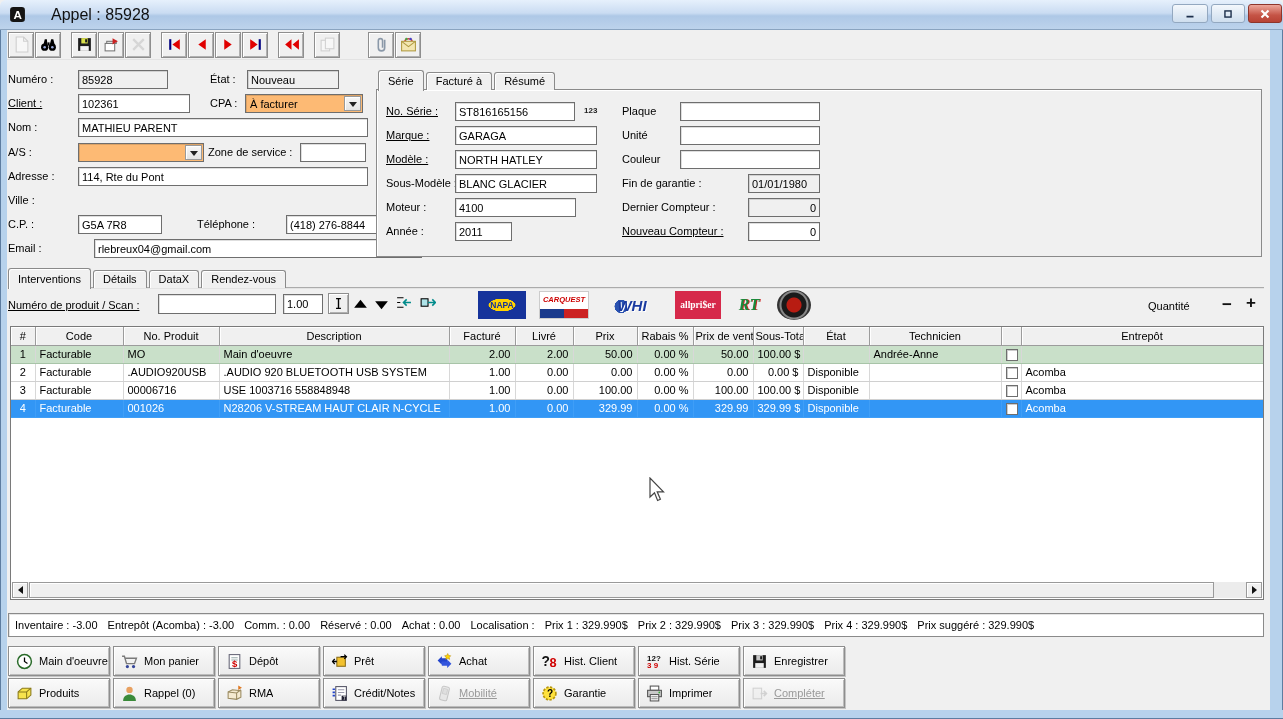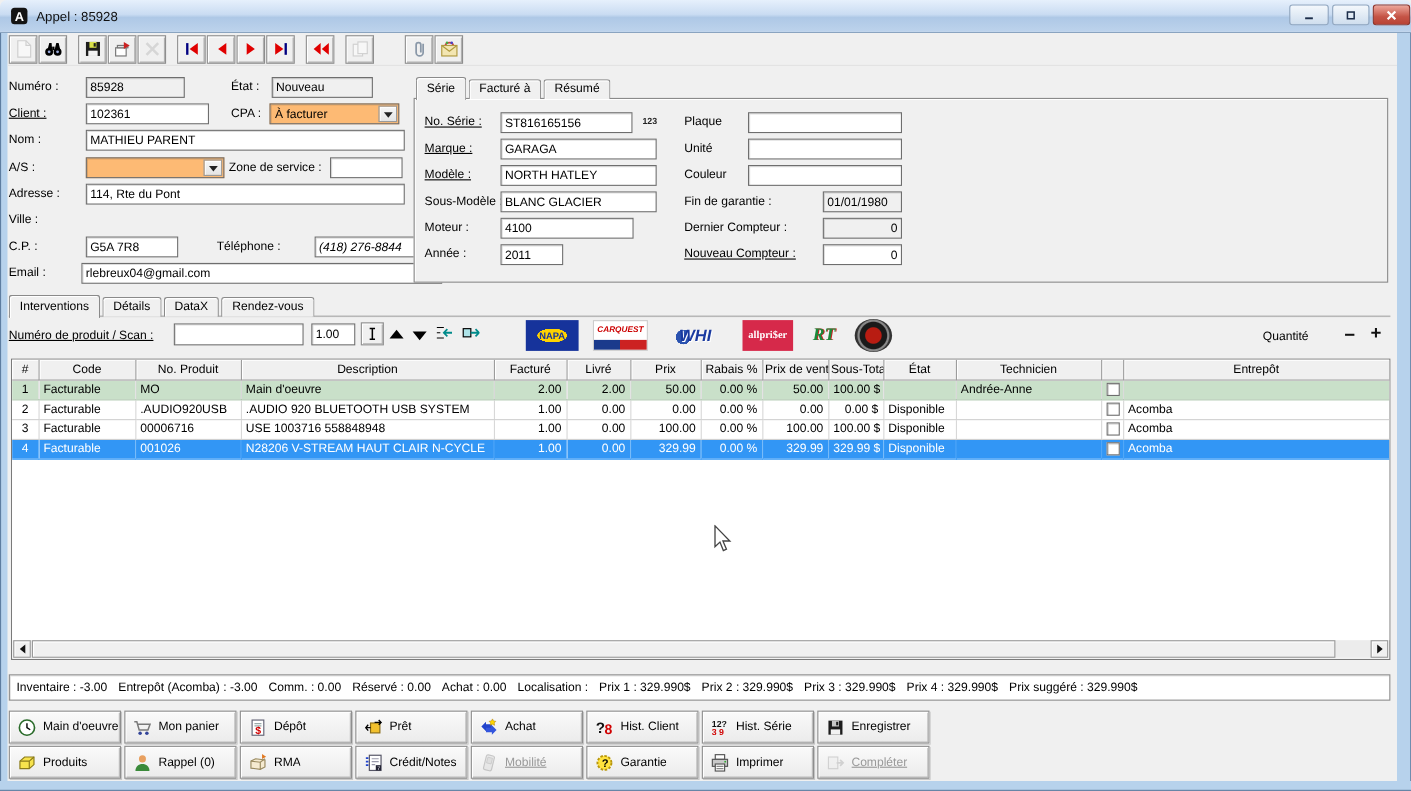--- a/index.html
+++ b/index.html
@@ -14,7 +14,7 @@
   .client{position:absolute;left:7px;top:60px;width:1263px;height:650px;background:#f0f0f0;}
   .apicon{width:17px;height:17px;display:inline-block;}
   .apicon svg{width:100%;height:100%;}
-  .title{font-size:12px;margin-left:7px;color:#111;}
+  .title{font-size:16px;margin-left:25px;color:#111;}
   .winbtn{position:absolute;top:4px;height:19px;border-radius:3px;display:flex;align-items:center;justify-content:center;cursor:default;}
   .winbtn svg{width:14px;height:14px;}
   .wb-min{left:1172px;width:36px;background:linear-gradient(#f4f8fc,#cfdeee);border:1px solid #93a8c0;}

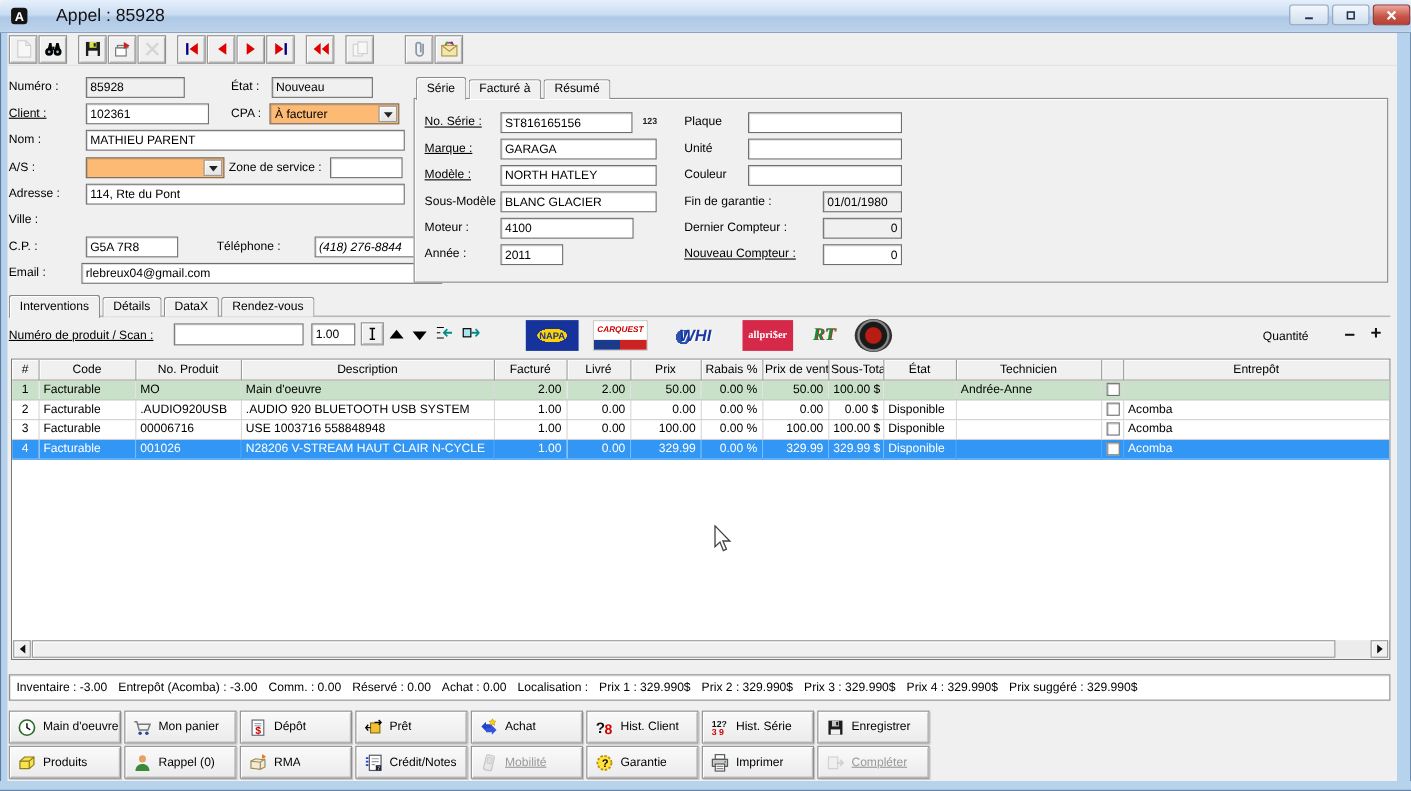--- a/index.html
+++ b/index.html
@@ -286,7 +286,7 @@
   <span class="lbl" style="left:8px;top:218px">C.P. :</span>
   <input class="field" style="left: 78px; top: 215px; width: 84px;" value="G5A 7R8">
   <span class="lbl" style="left:197px;top:218px">Téléphone :</span>
-  <input class="field" style="left: 286px; top: 215px; width: 106px; font-style: italic;" value="(418) 276-8844">
+  <input class="field" style="left: 286px; top: 215px; width: 106px;" value="(418) 276-8844">
 
   <span class="lbl" style="left:8px;top:242px">Email :</span>
   <input class="field" style="left: 74px; top: 239px; width: 328px;" value="rlebreux04@gmail.com">

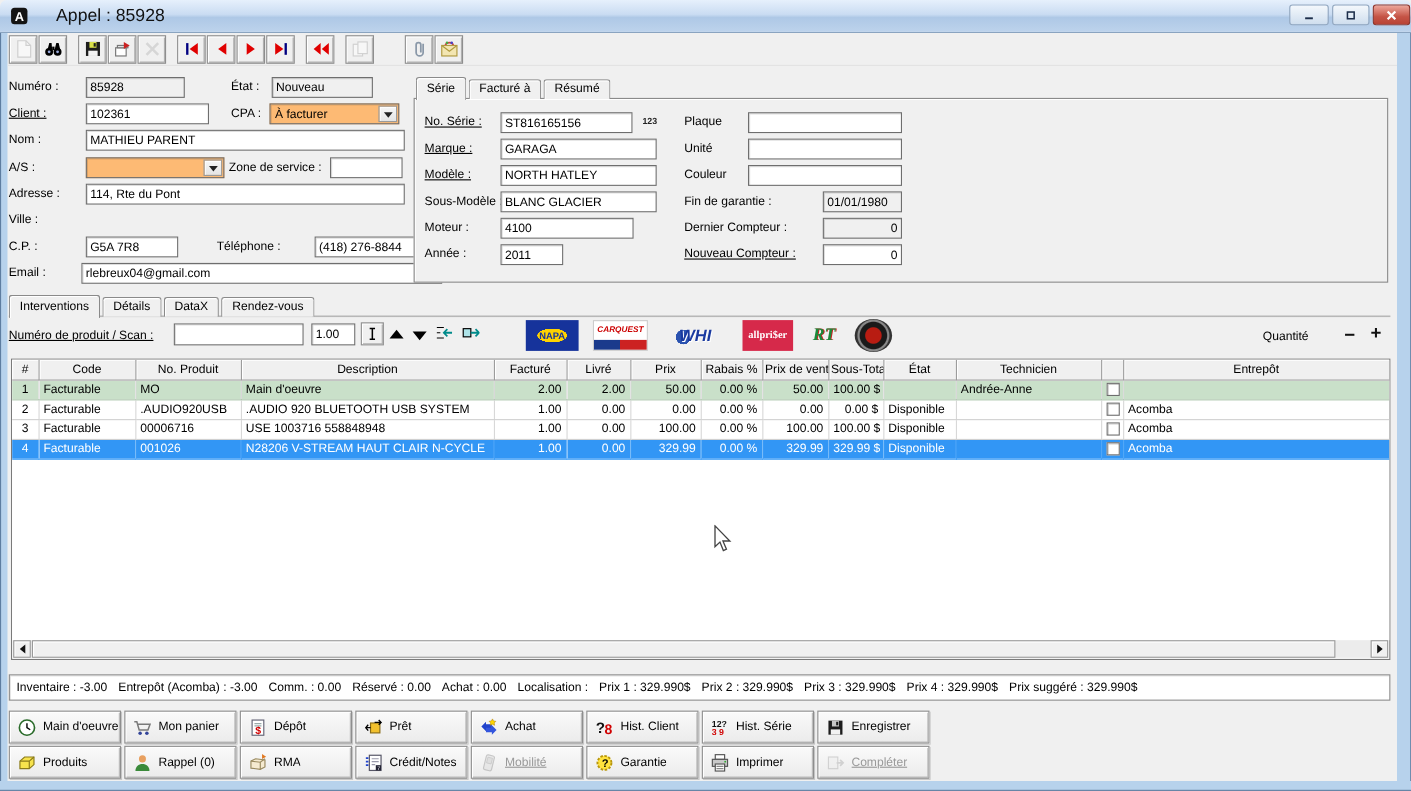--- a/index.html
+++ b/index.html
@@ -289,7 +289,7 @@
   <input class="field" style="left: 286px; top: 215px; width: 106px;" value="(418) 276-8844">
 
   <span class="lbl" style="left:8px;top:242px">Email :</span>
-  <input class="field" style="left: 74px; top: 239px; width: 328px;" value="rlebreux04@gmail.com">
+  <input class="field" style="left: 94px; top: 239px; width: 328px;" value="rlebreux04@gmail.com">
 
   <div class="page" style="left:376px;top:89px;width:886px;height:168px"></div>
   <div class="tabs" style="left:378px;top:70px">

